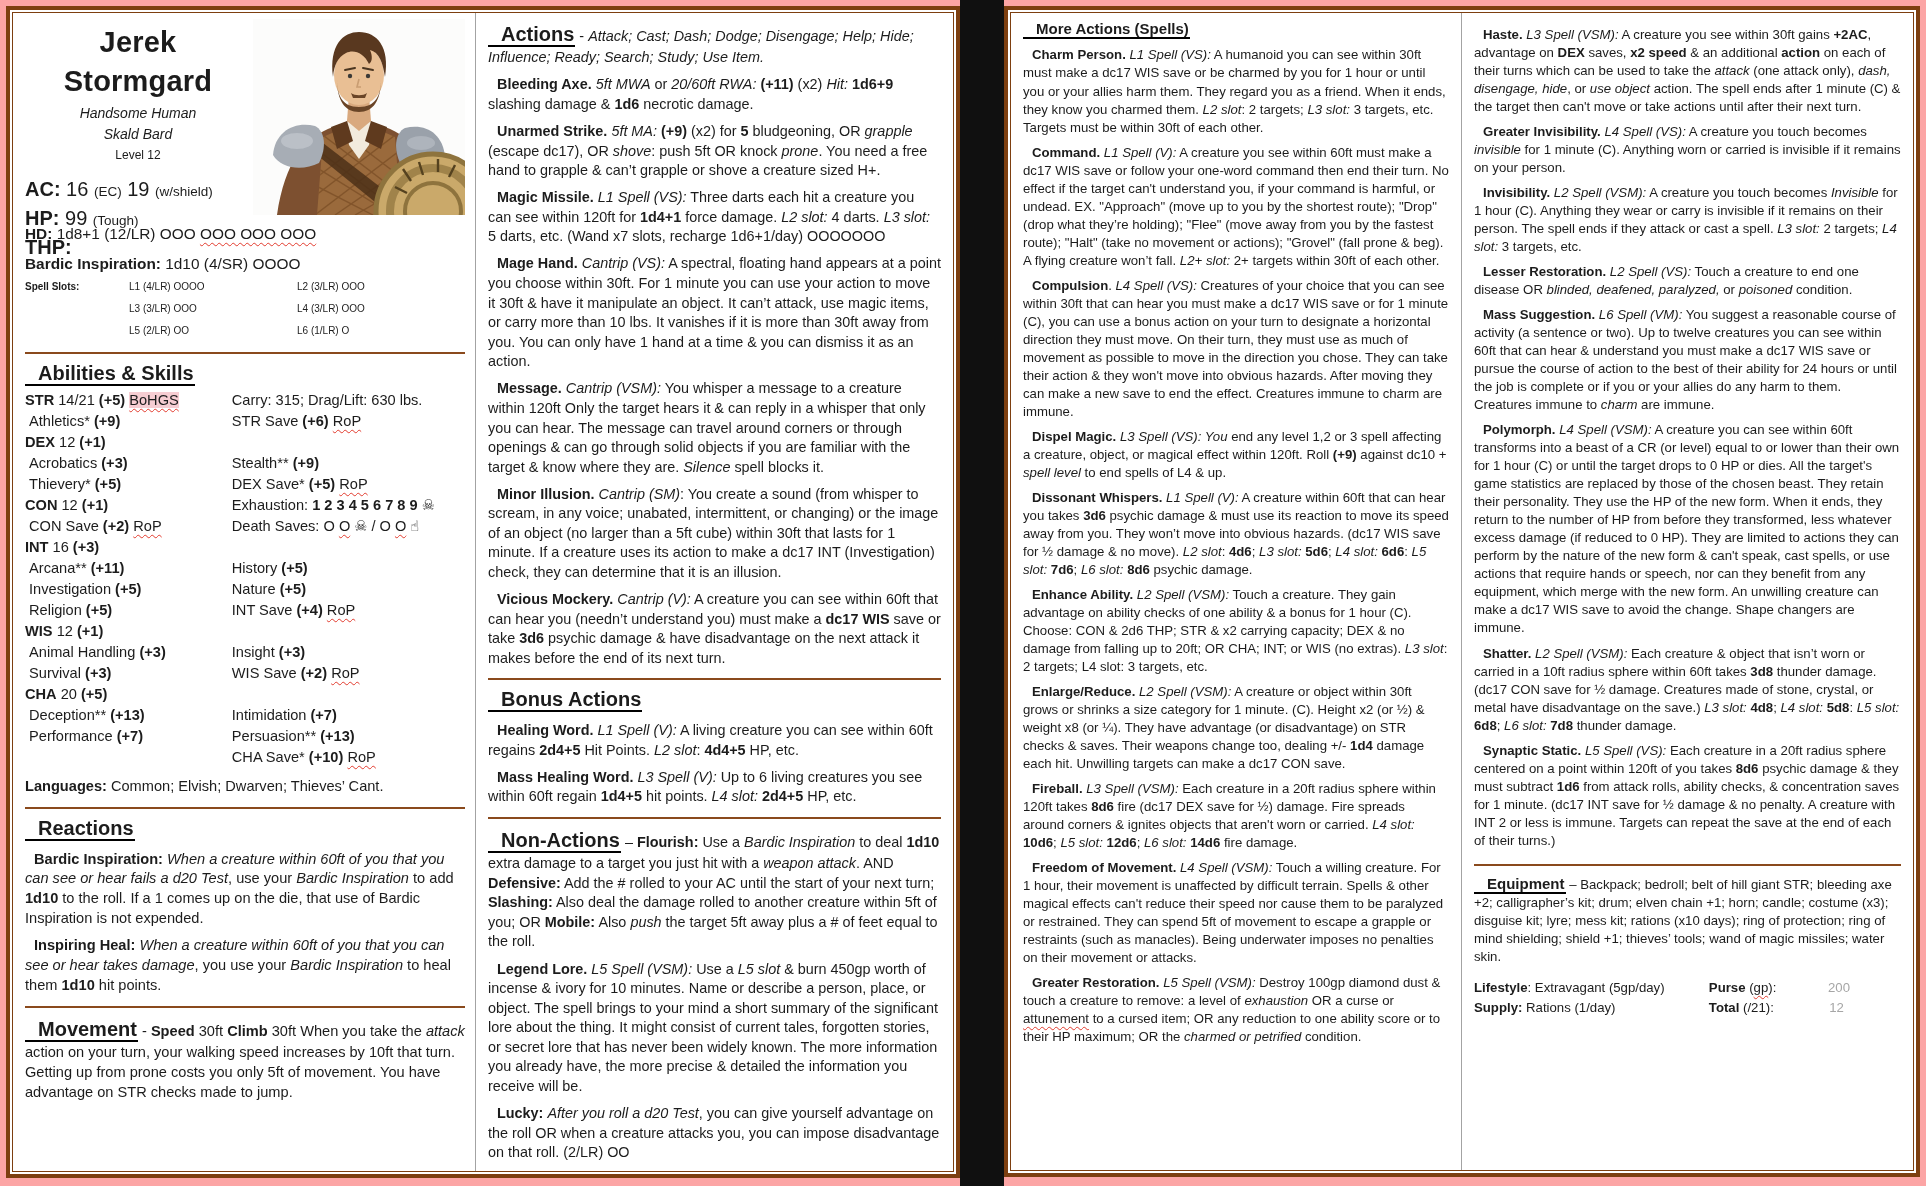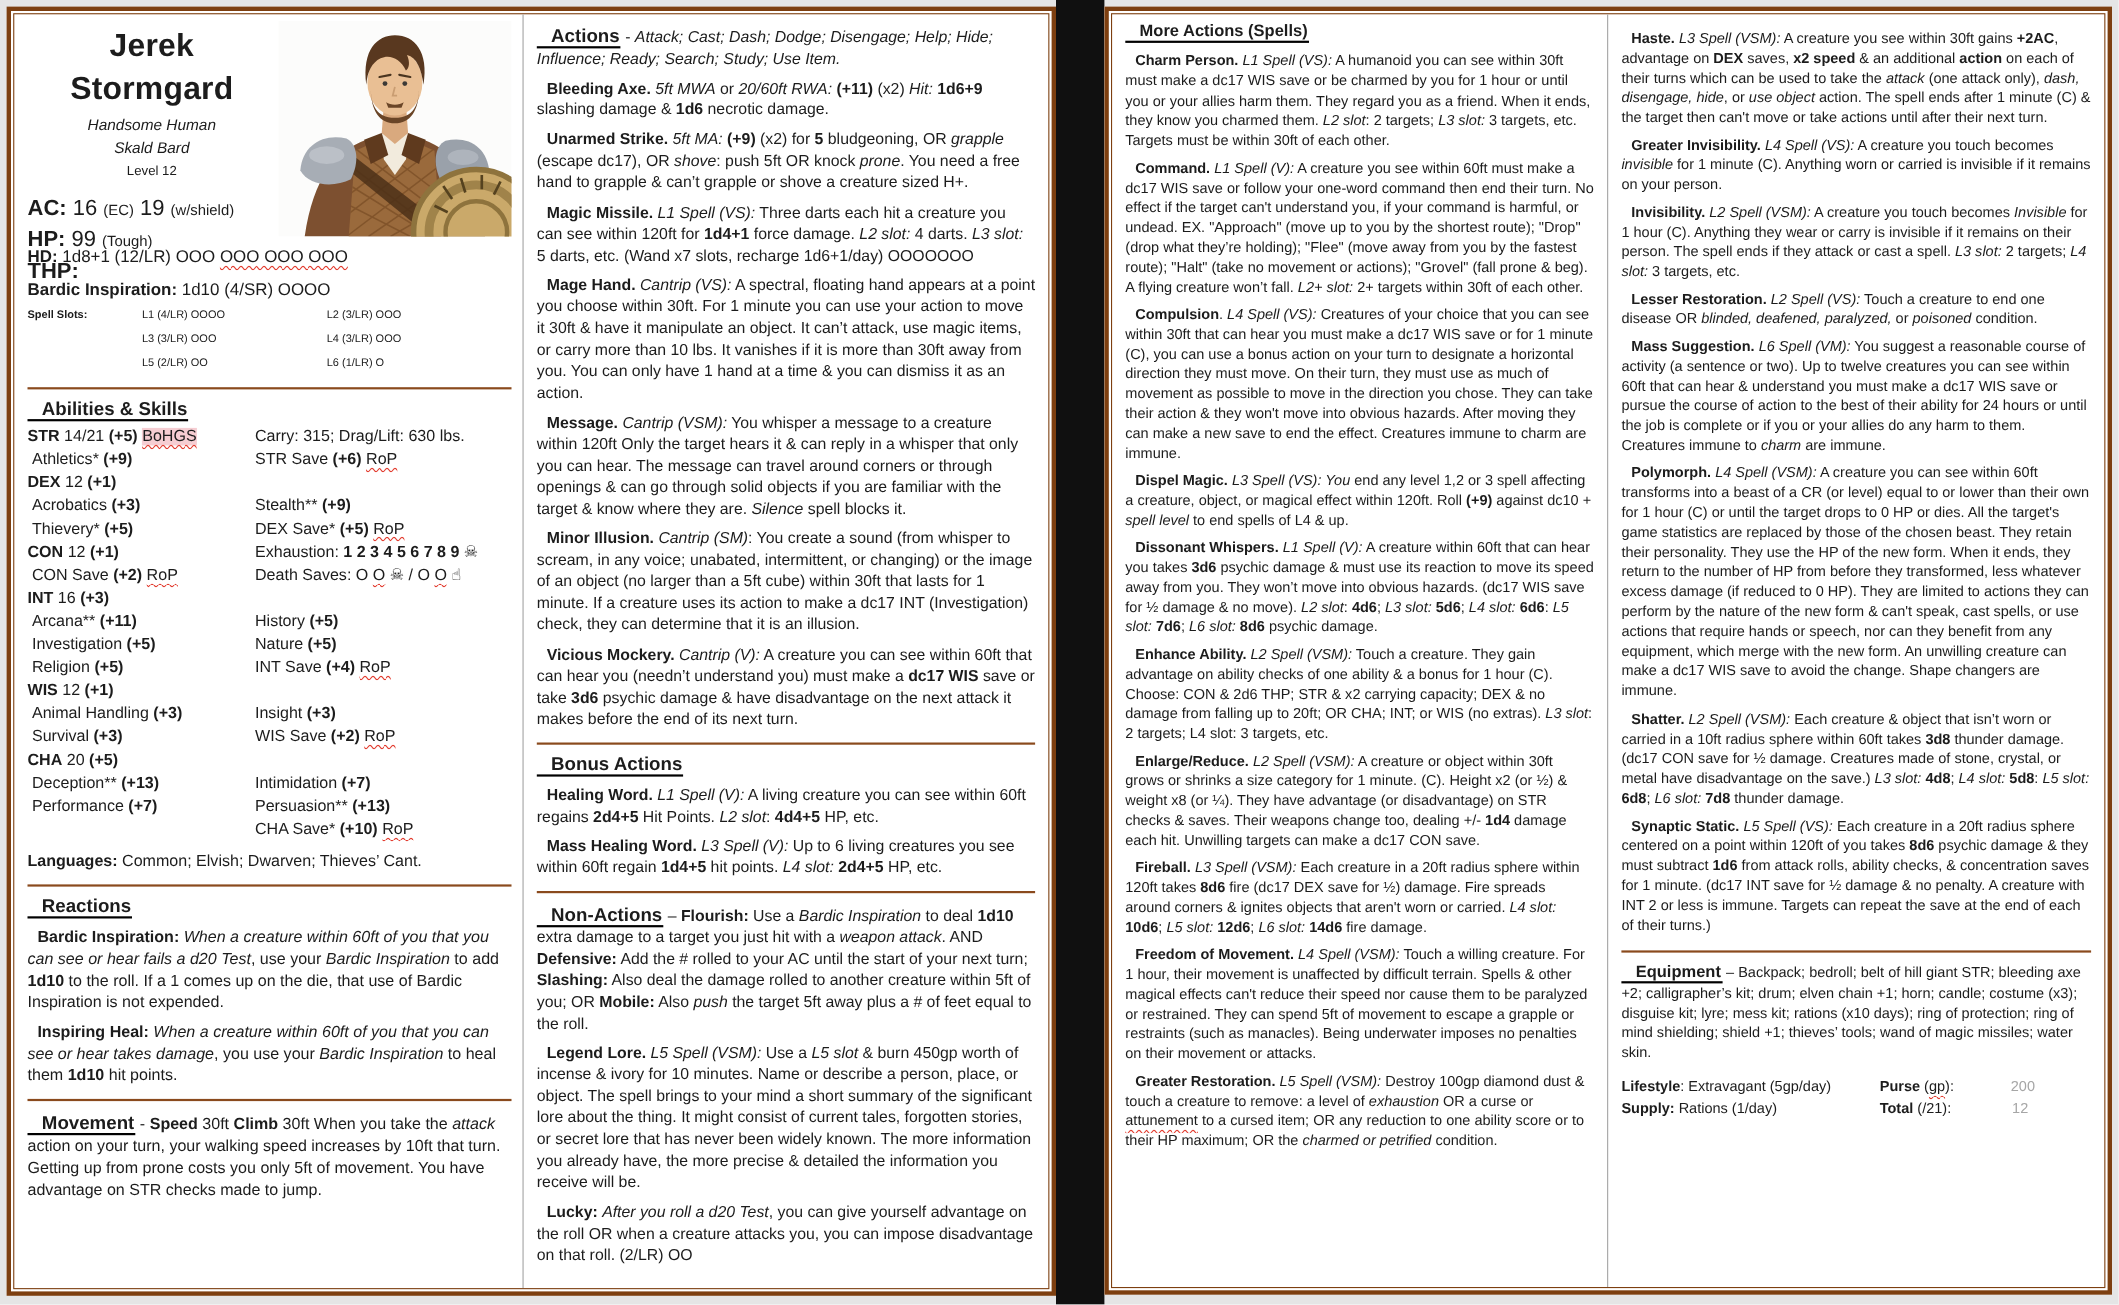--- a/index.html
+++ b/index.html
@@ -4,7 +4,7 @@
 <style>
   html,body{margin:0;padding:0;background:#ffffff;}
   body{font-family:"Liberation Sans","DejaVu Sans",sans-serif;color:#1c1c1c;width:1926px;}
-  .sheet{display:flex;width:1926px;height:1186px;background:#e5e5e5;}
+  .sheet{display:flex;width:1926px;height:1186px;background:#fca5a5;}
   .pw1{width:960px;box-sizing:border-box;padding:6px 0 8px 6px;}
   .pw2{width:922px;box-sizing:border-box;padding:6px 6px 9px 0;}
   .gap{width:44px;background:#101010;flex:none;}

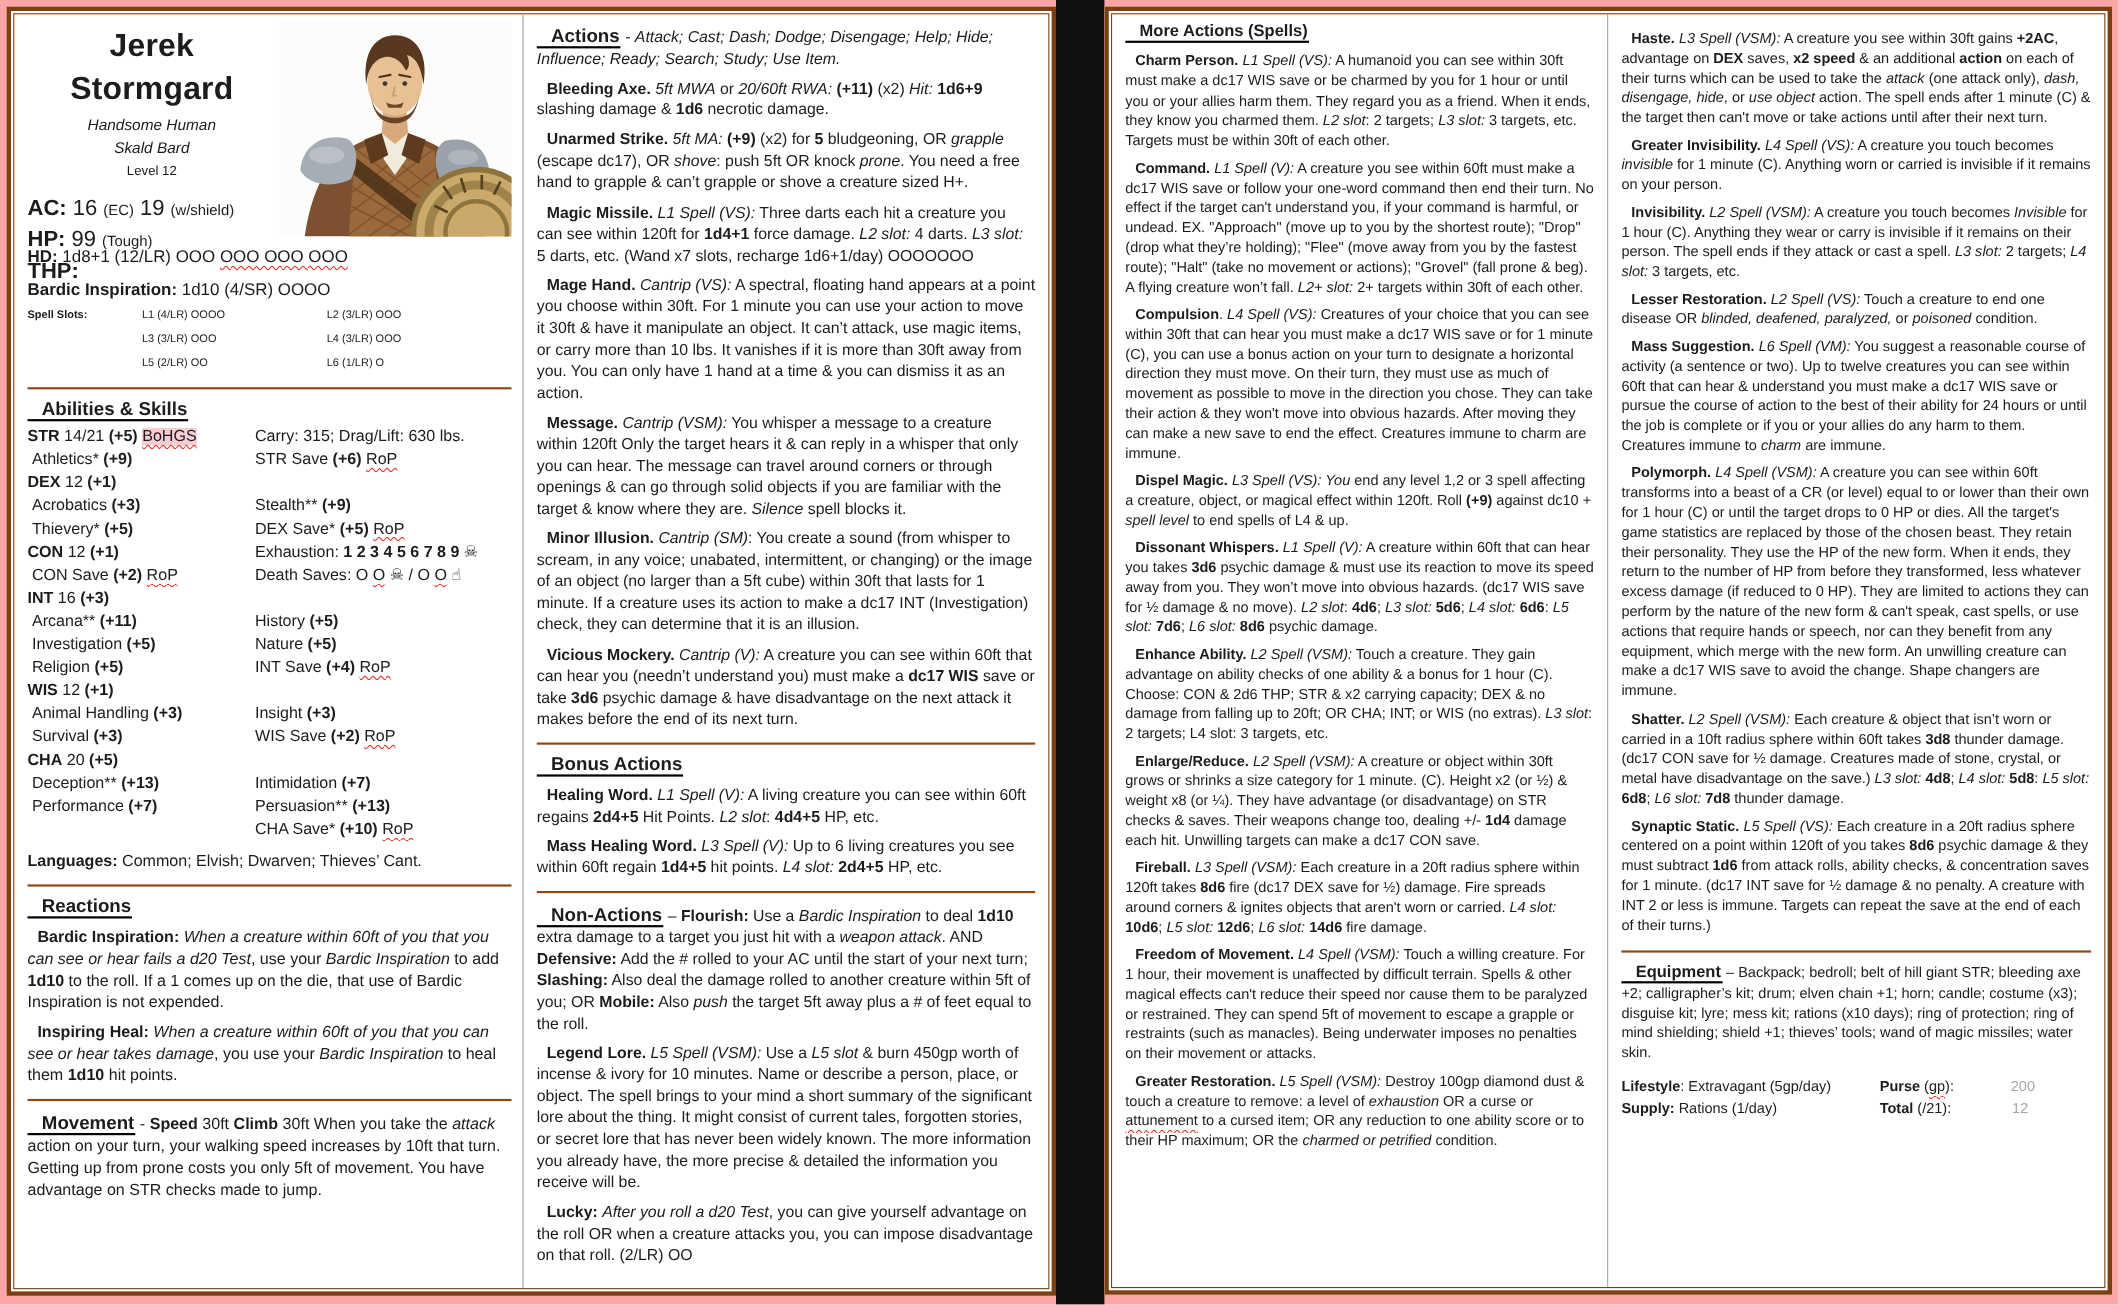--- a/index.html
+++ b/index.html
@@ -39,7 +39,7 @@
   
   .sep{border:0;border-top:2.5px solid #8a4a1d;margin:10px 0 6px;}
   .headline{margin:4px 0 3px;}
-  .h{font-weight:bold;font-size:17px;border-bottom:2px solid #000;padding-left:13px;padding-right:1px;}
+  .h{font-weight:bold;font-size:20px;border-bottom:2px solid #000;padding-left:13px;padding-right:1px;}
   .colC .h,.colD .h{font-size:15px;}
   
   .skills{margin-top:2px;}

